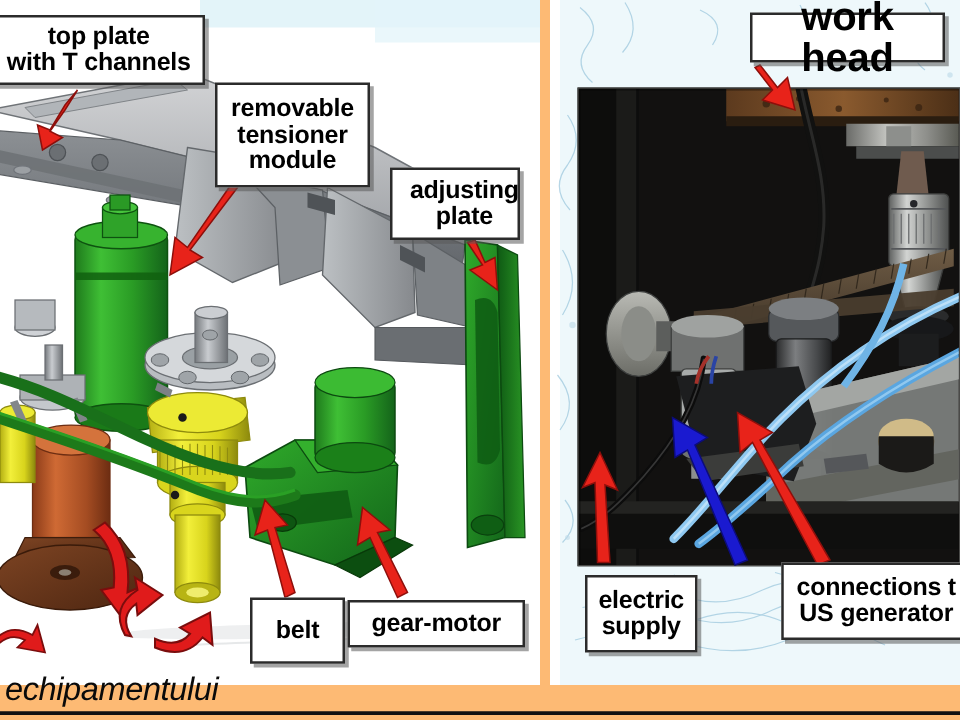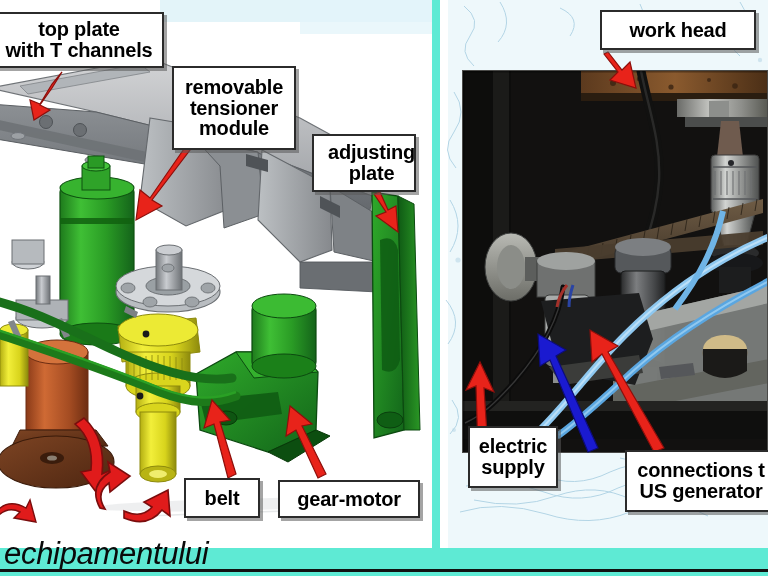--- a/index.html
+++ b/index.html
@@ -11,7 +11,7 @@
     overflow:hidden;
     position:relative;
   }
-  #stage{position:absolute;left:0;top:0;width:768px;height:576px;overflow:hidden;background:#5eead4;text-decoration:underline;}
+  #stage{position:absolute;left:0;top:0;width:768px;height:576px;overflow:hidden;background:#fdba74;text-decoration:underline;}
 
   
   .panel{position:absolute;overflow:hidden;}

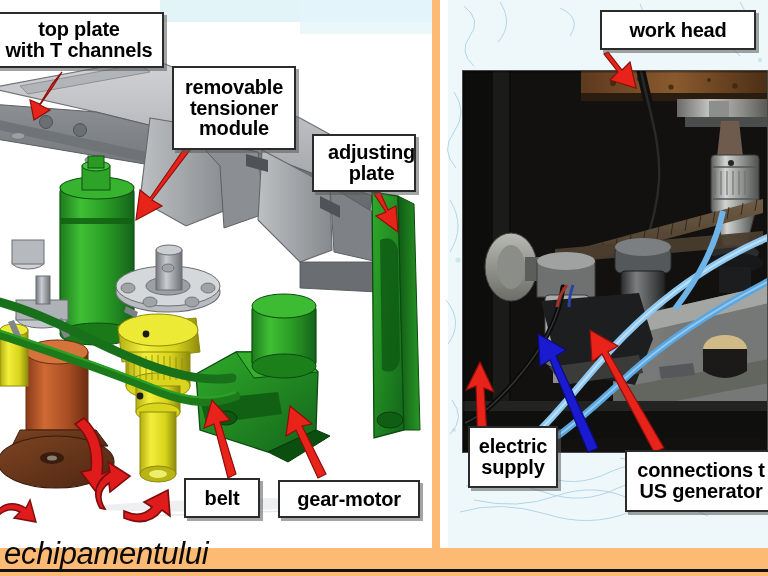--- a/index.html
+++ b/index.html
@@ -513,7 +513,7 @@
       </g>
     </svg>
 
-    <div class="callout" style="left:160px;top:10px;width:156px;height:40px;font-size:20px;">work head</div>
+    <div class="callout" style="left:160px;top:10px;width:156px;height:40px;font-size:32px;">work head</div>
 
     <div class="callout" style="left:28px;top:426px;width:90px;height:62px;font-size:20px;">electric
 supply</div>

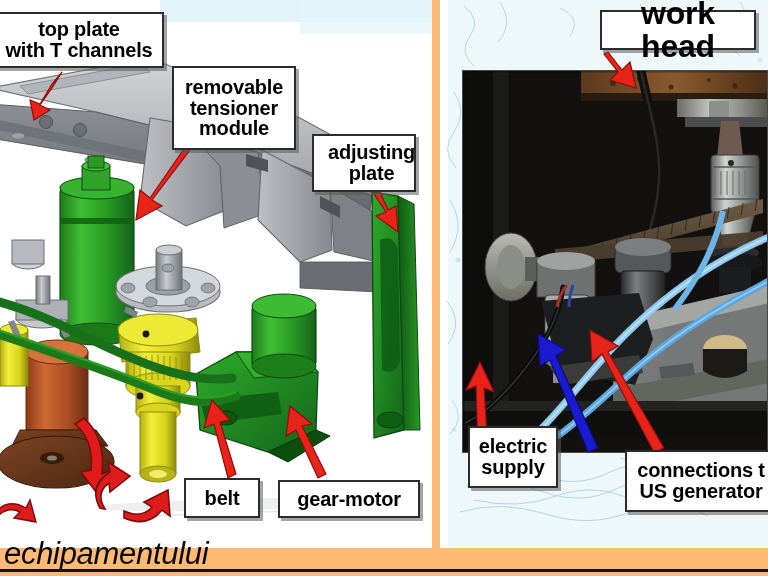--- a/index.html
+++ b/index.html
@@ -515,7 +515,7 @@
 
     <div class="callout" style="left:160px;top:10px;width:156px;height:40px;font-size:32px;">work head</div>
 
-    <div class="callout" style="left:28px;top:426px;width:90px;height:62px;font-size:20px;">electric
+    <div class="callout" style="left:28px;top:460px;width:90px;height:62px;font-size:20px;">electric
 supply</div>
 
     <div class="callout" style="left:185px;top:450px;width:152px;height:62px;font-size:20px;">connections t

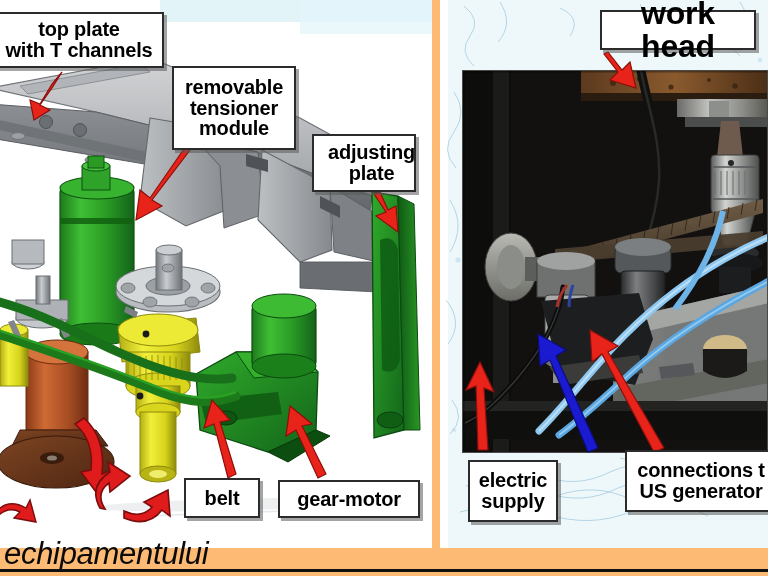--- a/index.html
+++ b/index.html
@@ -299,7 +299,7 @@
     <div class="callout" style="left:312px;top:134px;width:104px;height:58px;font-size:20px;padding-left:20px;">adjusting
 plate</div>
 
-    <div class="callout" style="left:184px;top:478px;width:76px;height:40px;font-size:20px;">belt</div>
+    <div class="callout" style="left:200px;top:478px;width:76px;height:53px;font-size:20px;">belt</div>
 
     <div class="callout" style="left:278px;top:480px;width:142px;height:38px;font-size:20px;">gear-motor</div>
   </div>

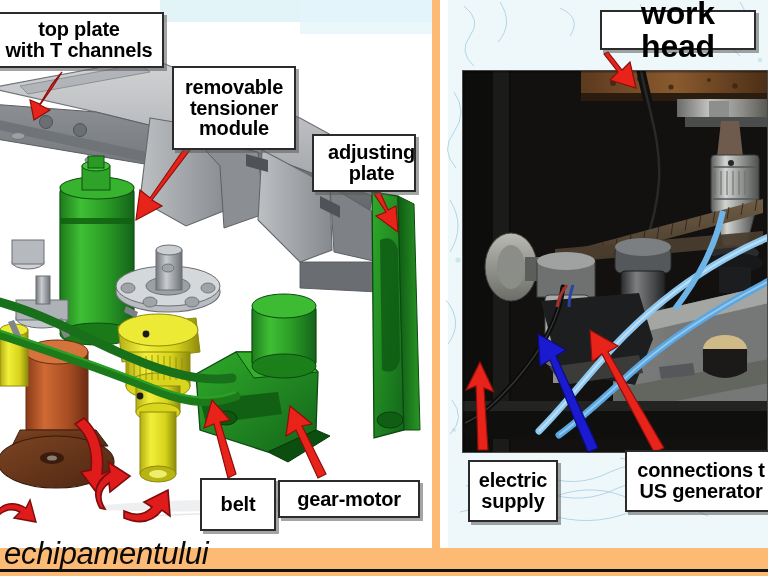--- a/index.html
+++ b/index.html
@@ -47,7 +47,7 @@
     font-style:italic;
     font-weight:normal;
     color:#0a0a0a;
-    font-size:31px;
+    font-size:26px;
     letter-spacing:-0.3px;
     white-space:nowrap;
     z-index:50;

